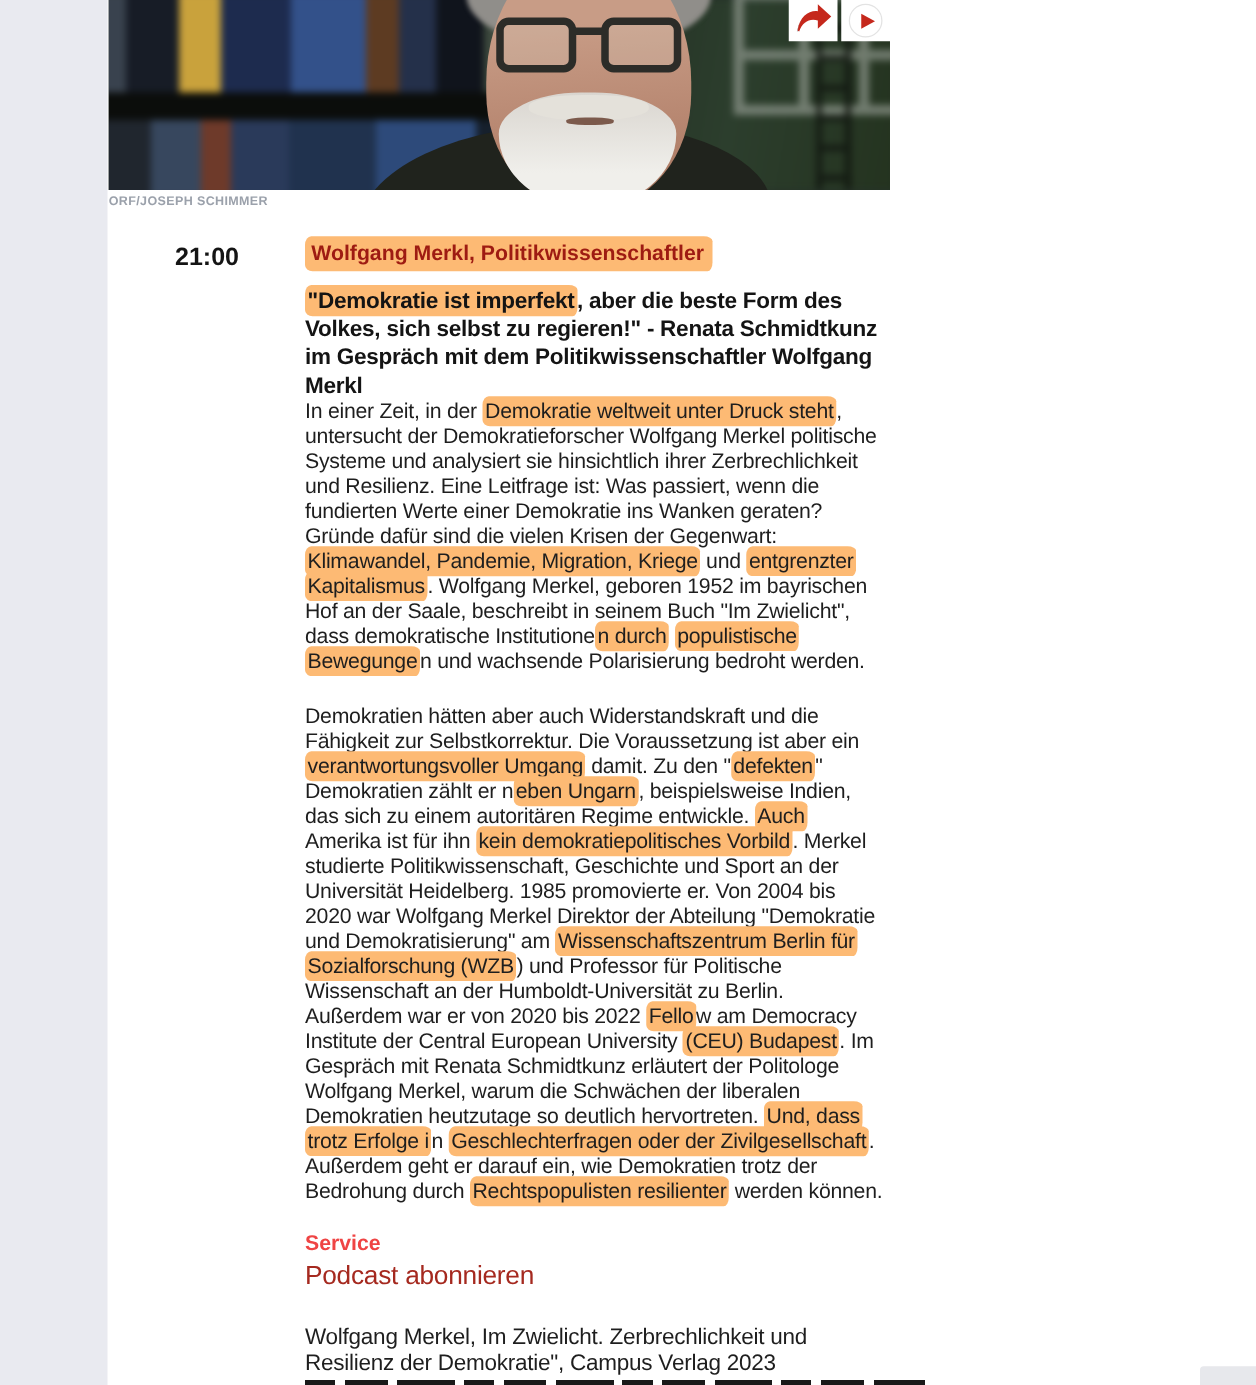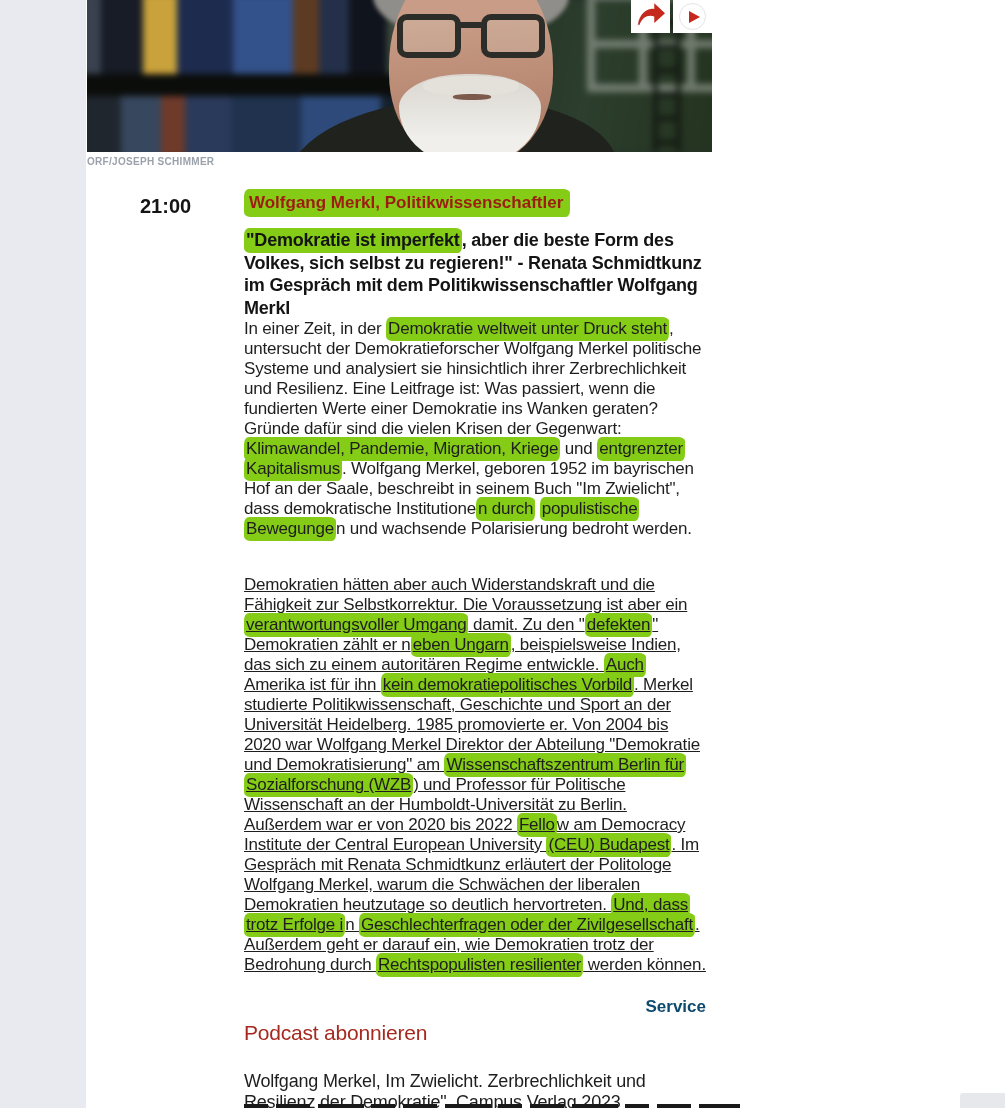--- a/index.html
+++ b/index.html
@@ -115,7 +115,7 @@
   .details { width:462px; flex:none; }
 
   .hl {
-    background:#84cc16;
+    background:#fdba74;
     padding:2px 2px 3px;
     border-radius:5px 7px 4px 6px / 7px 4px 7px 5px;
     -webkit-box-decoration-break:clone; box-decoration-break:clone;

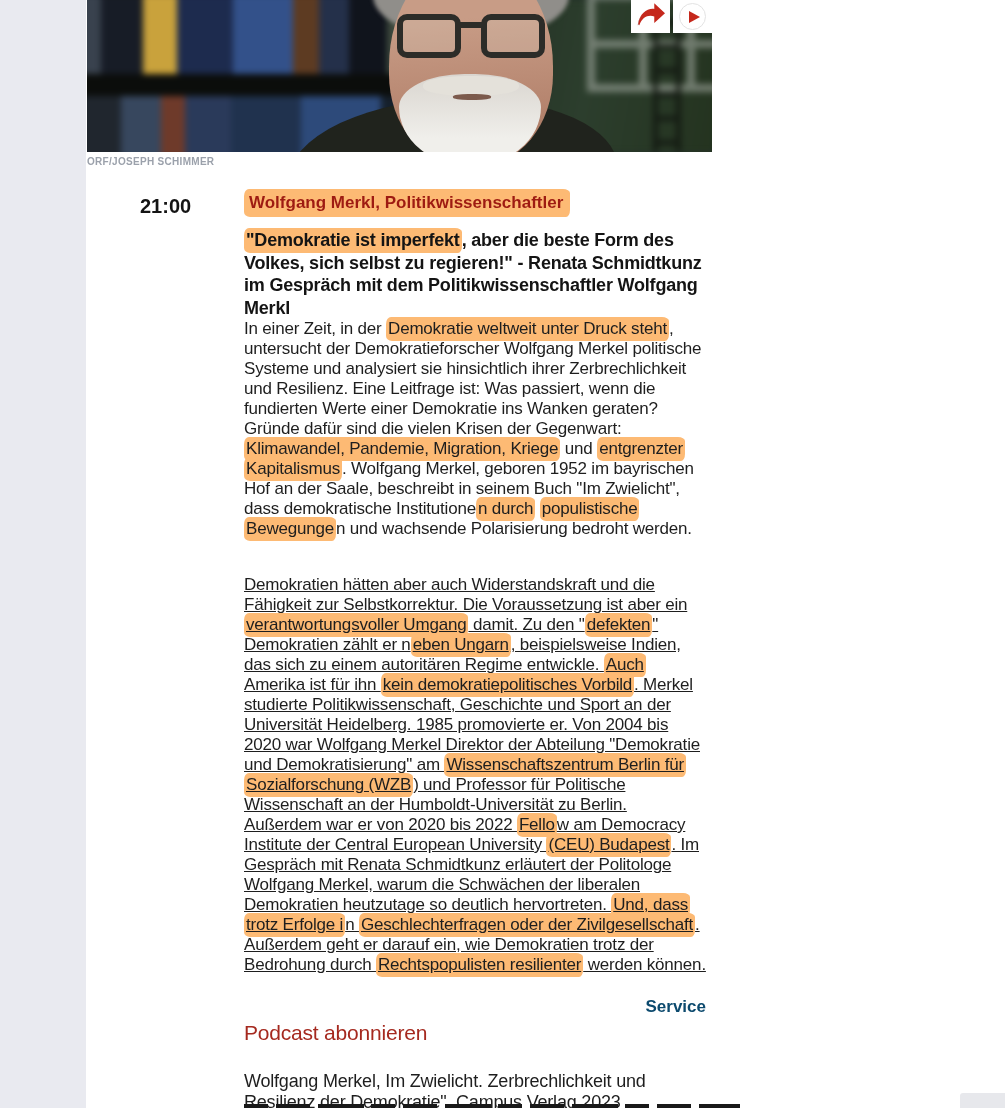--- a/index.html
+++ b/index.html
@@ -130,7 +130,7 @@
   .bodytext {
     margin-top:0; font-size:17px; line-height:20px; letter-spacing:-.2px; color:#1e1e1e;
   }
-  .bodytext + .bodytext { margin-top:36px;text-decoration:underline; }
+  .bodytext + .bodytext { margin-top:24px; }
   .service { margin-top:22px; font-size:17px; font-weight:700; color:#0c4a6e;text-align:right; }
   .podcast-link {
     display:inline-block; margin-top:4px; font-size:21px; letter-spacing:-.2px;

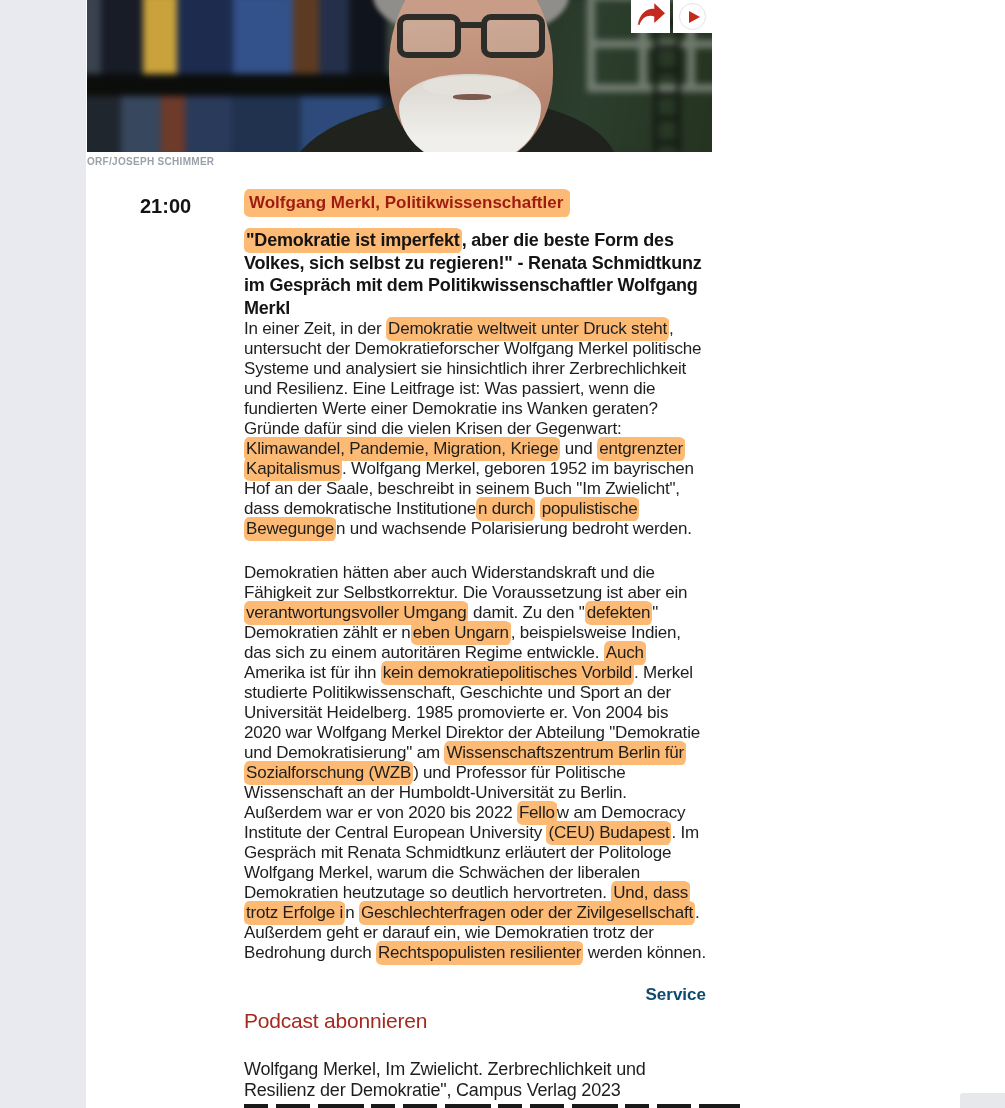--- a/index.html
+++ b/index.html
@@ -131,7 +131,7 @@
     margin-top:0; font-size:17px; line-height:20px; letter-spacing:-.2px; color:#1e1e1e;
   }
   .bodytext + .bodytext { margin-top:24px; }
-  .service { margin-top:22px; font-size:17px; font-weight:700; color:#0c4a6e;text-align:right; }
+  .service { margin-top:22px; font-size:17px; font-weight:700; color:#ef4444; }
   .podcast-link {
     display:inline-block; margin-top:4px; font-size:21px; letter-spacing:-.2px;
     color:#a5291f; text-decoration:none; cursor:pointer;

